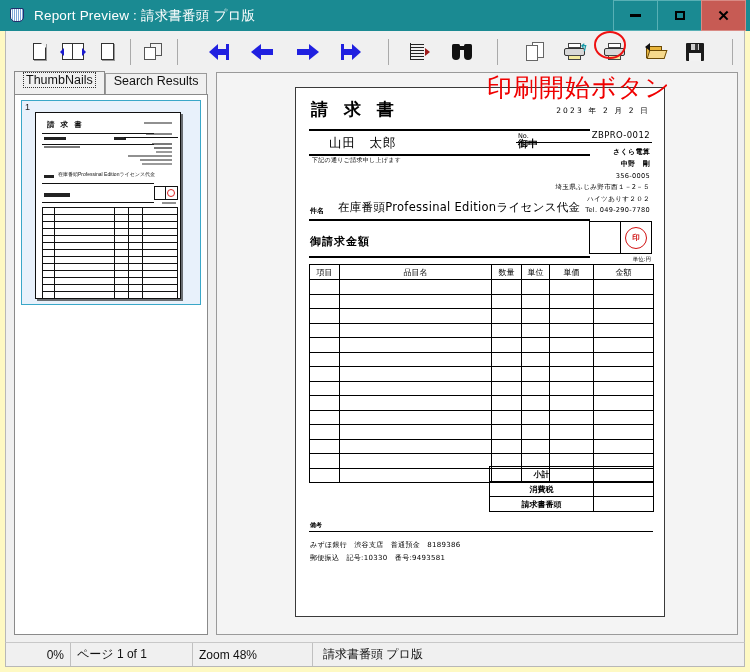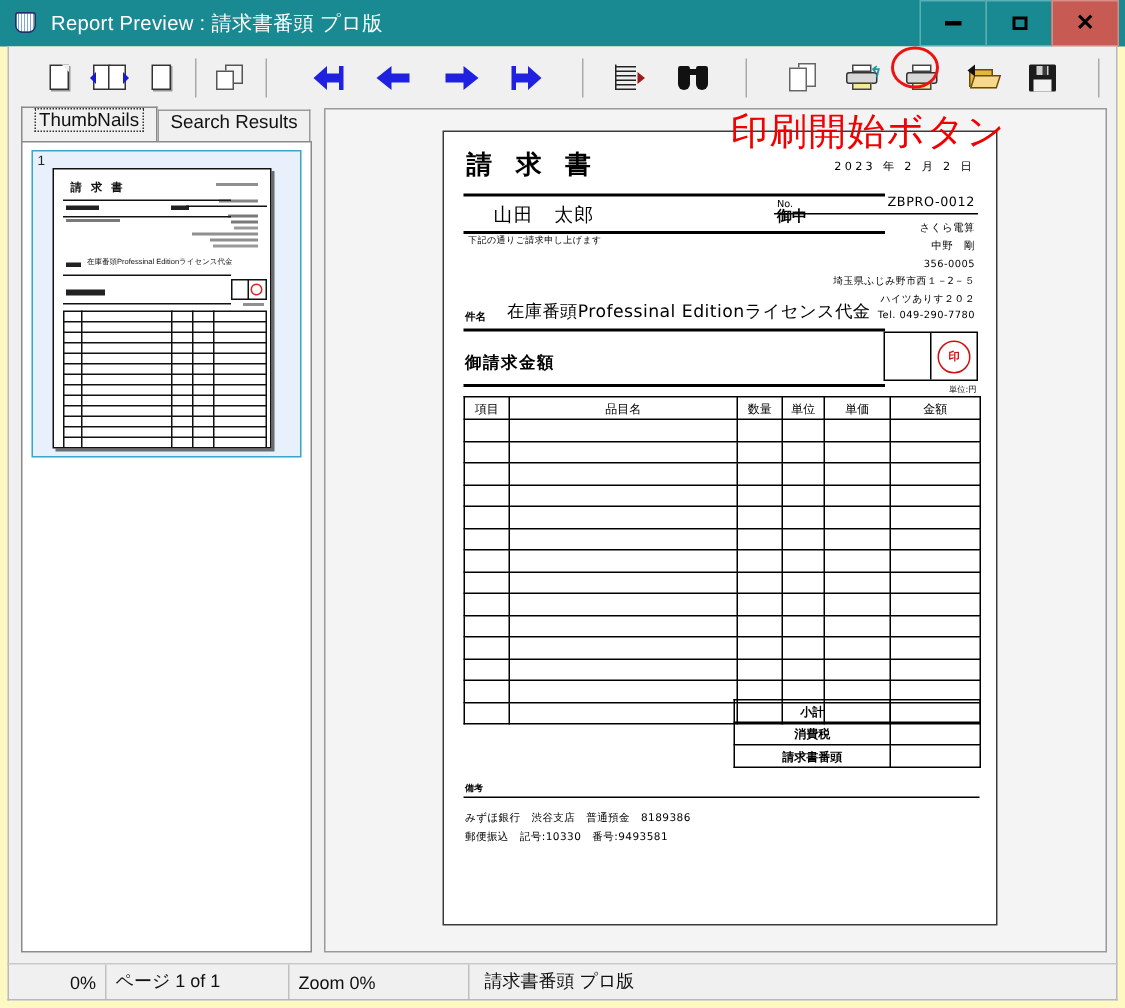--- a/index.html
+++ b/index.html
@@ -447,7 +447,7 @@
     letter-spacing: 0.3px;
     white-space: nowrap;
   }
-  .company .c-name { font-size: 7px; font-weight: normal; }
+  .company .c-name { font-size: 7px; font-weight: bold; }
   .subject-label {
     position: absolute; left: 14px; top: 118px; font-size: 7px; font-weight: bold;
   }

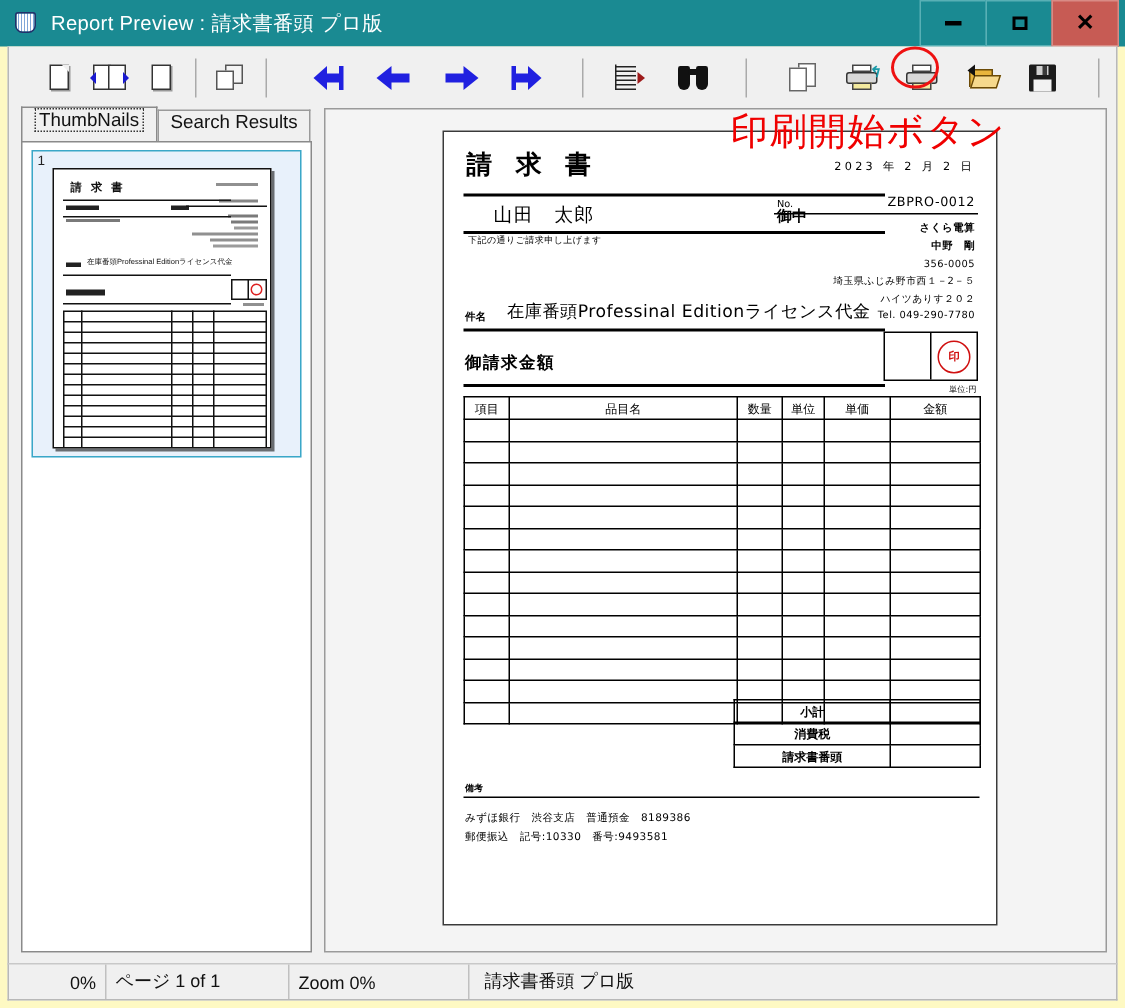--- a/index.html
+++ b/index.html
@@ -1005,7 +1005,7 @@
   <div class="statusbar">
     <div class="sb-cell sb-progress">0%</div>
     <div class="sb-cell sb-page">ページ 1 of 1</div>
-    <div class="sb-cell sb-zoom">Zoom 0%</div>
+    <div class="sb-cell sb-zoom">Zoom 48%</div>
     <div class="sb-cell sb-app">請求書番頭 プロ版</div>
   </div>
 

